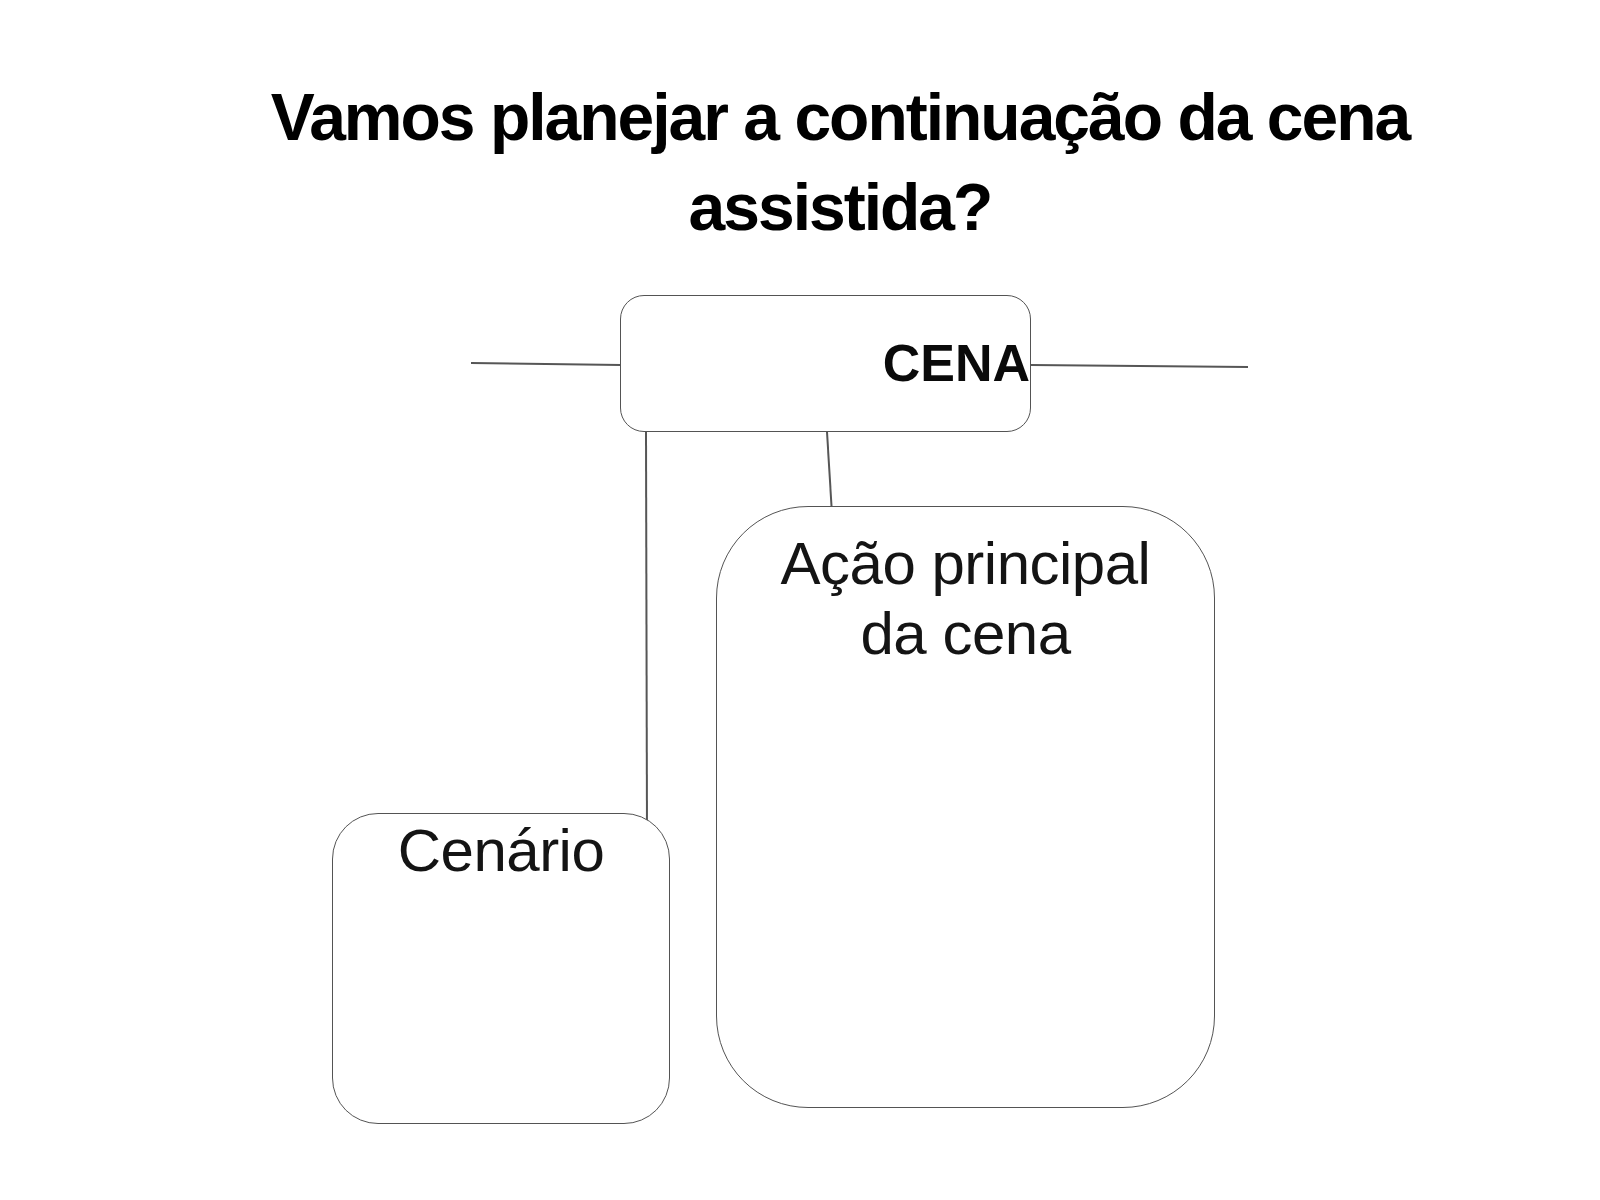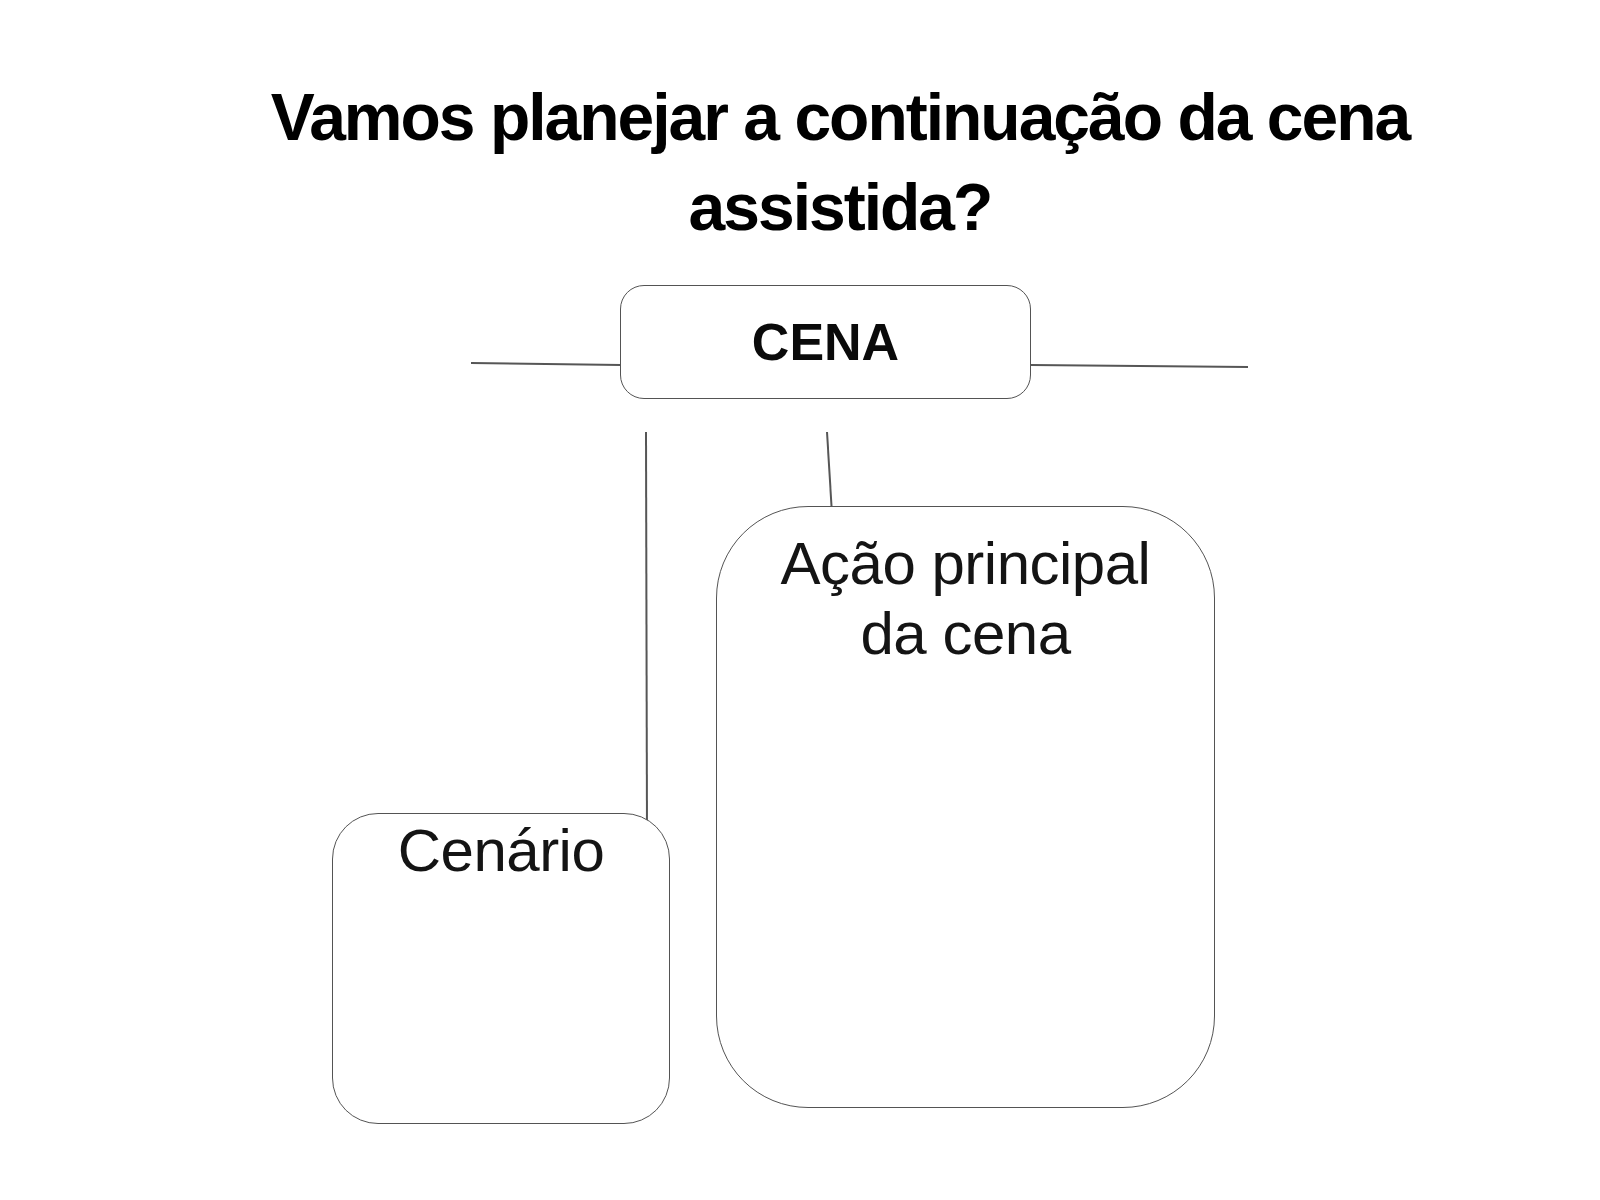--- a/index.html
+++ b/index.html
@@ -58,12 +58,12 @@
     padding-top: 22px;
   }
   .node-cena {
-    left: 600px; top: 285px;
-    width: 411px; height: 114px;
+    left: 600px; top: 295px;
+    width: 411px; height: 137px;
     border-radius: 24px;
     display: flex;
     align-items: center;
-    justify-content: center;
+    justify-content: flex-end;
   }
   .node-cena .label {
     font-size: 52px;

